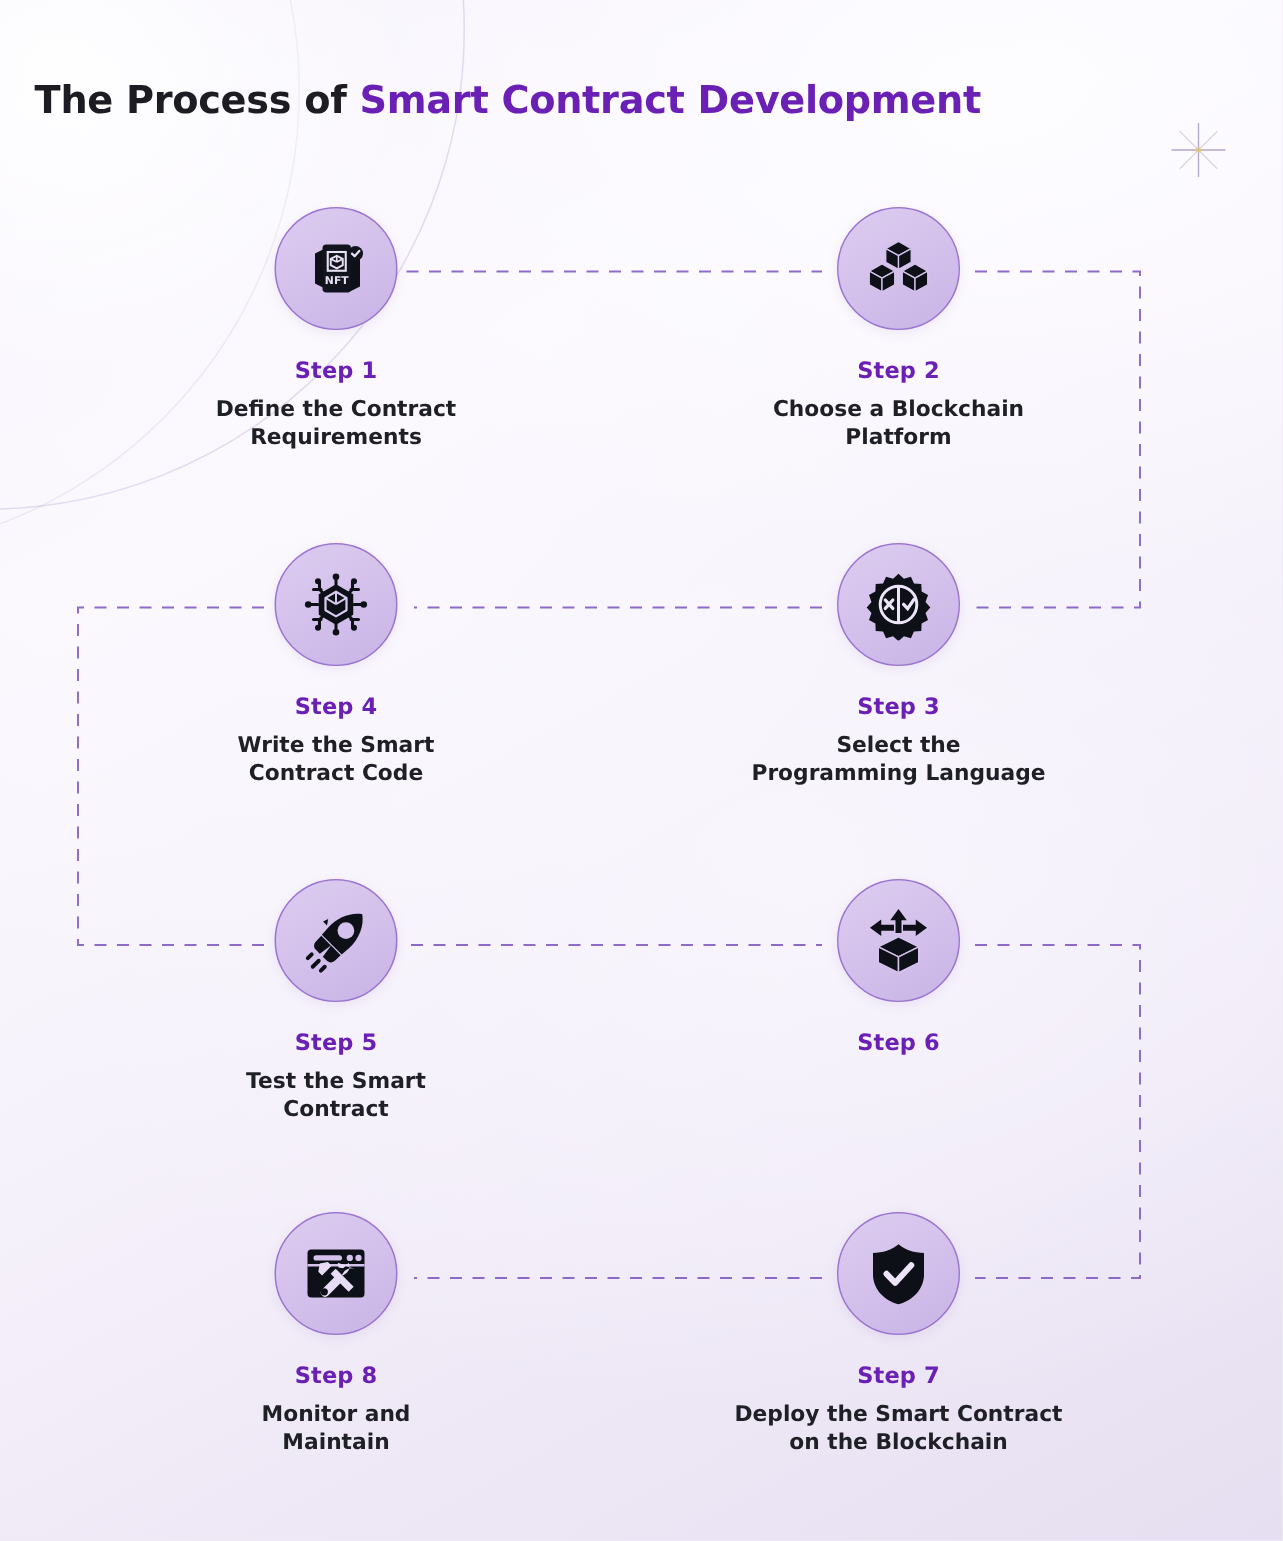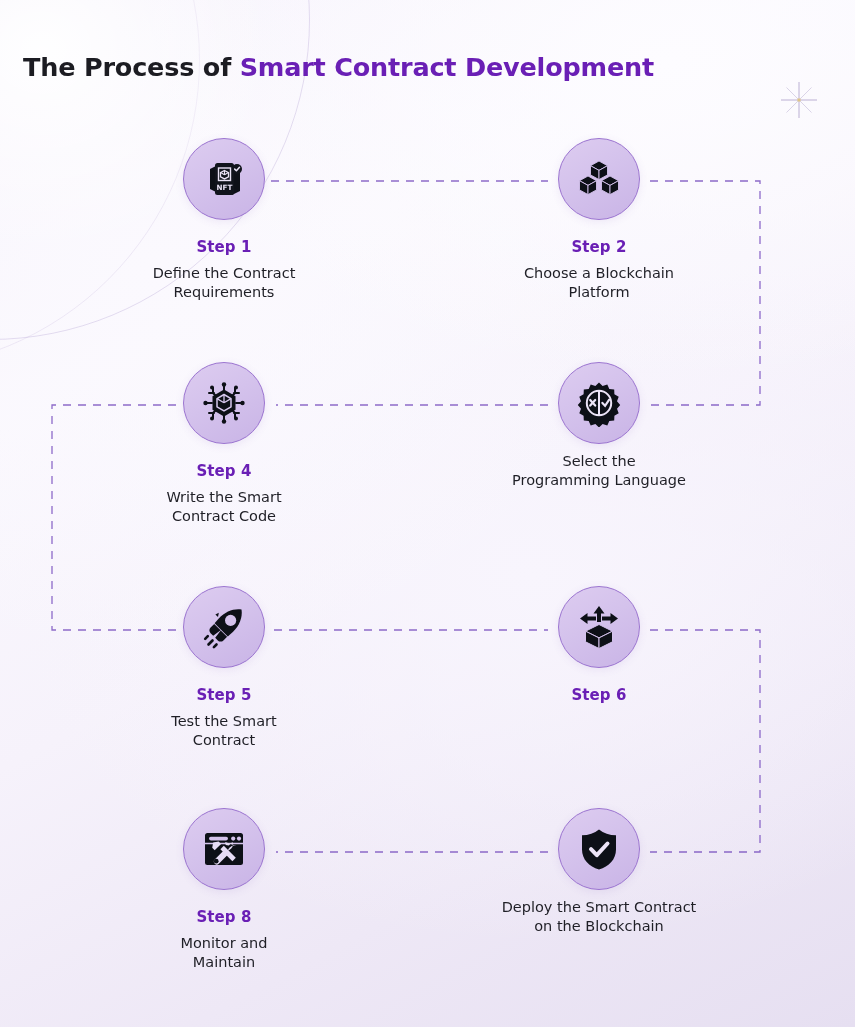--- a/index.html
+++ b/index.html
@@ -76,7 +76,7 @@
   }
   .step-desc {
     margin-top:8px;
-    font-size:14.5px; line-height:1.32; color:#1f1f26; font-weight:400;
+    font-size:14.5px; line-height:1.32; color:#1f1f26; font-weight:700;
     white-space:pre-line;
   }
 </style>

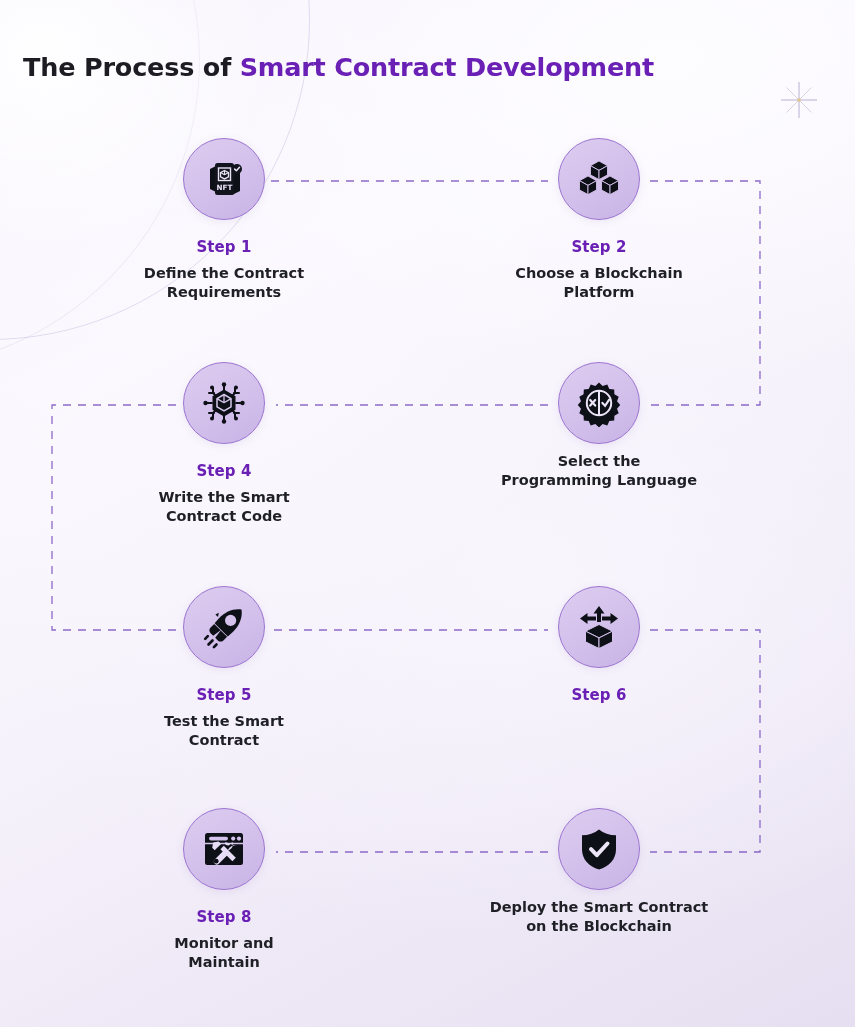--- a/index.html
+++ b/index.html
@@ -216,6 +216,7 @@
       </g>
     </svg>
   </div>
+  <div class="step-num">Step 3</div>
   <div class="step-desc">Select the
 Programming Language</div>
 </div>

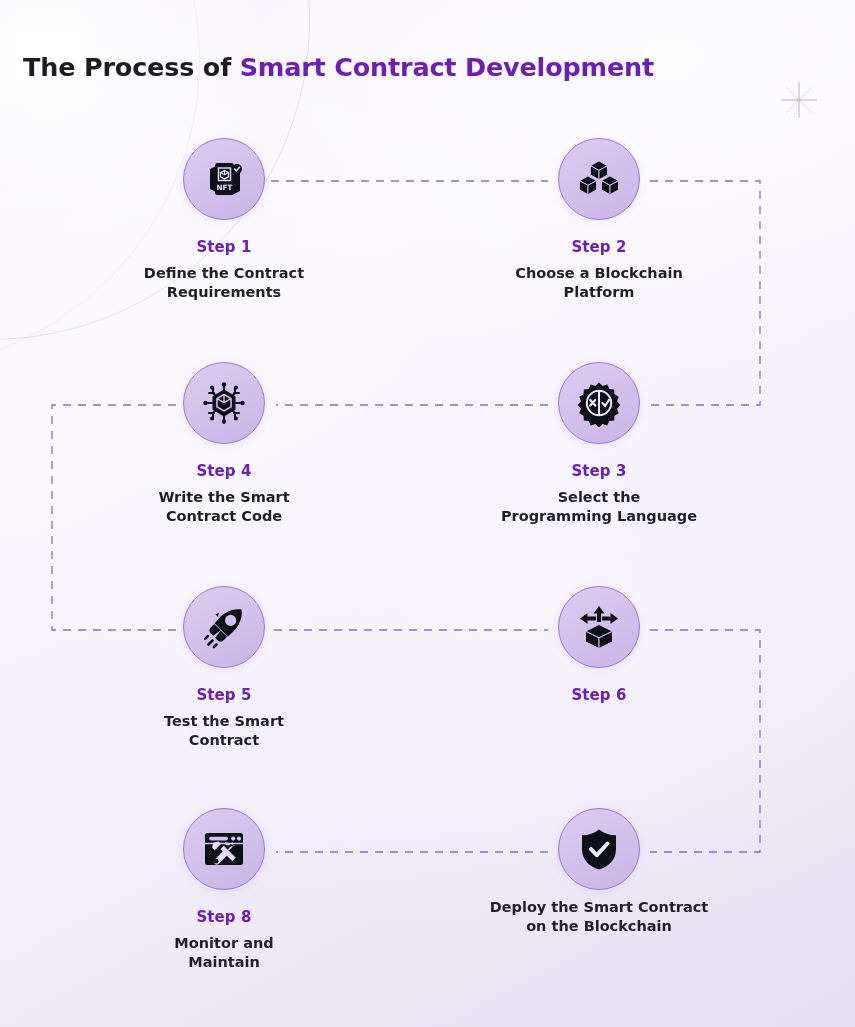--- a/index.html
+++ b/index.html
@@ -294,6 +294,7 @@
       <path d="M14 23.2 L19.8 29.2 L30.5 17.5" fill="none" stroke="#ece4f7" stroke-width="4" stroke-linecap="round" stroke-linejoin="round"></path>
     </svg>
   </div>
+  <div class="step-num">Step 7</div>
   <div class="step-desc">Deploy the Smart Contract
 on the Blockchain</div>
 </div>

